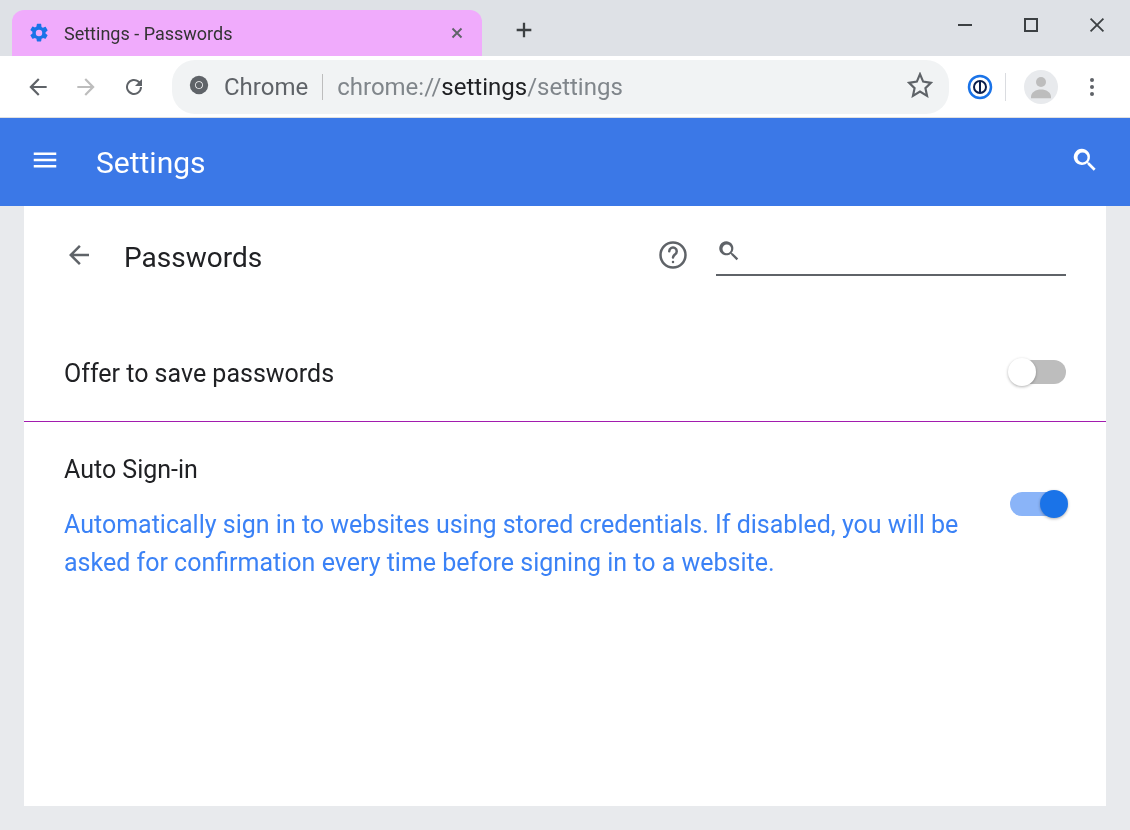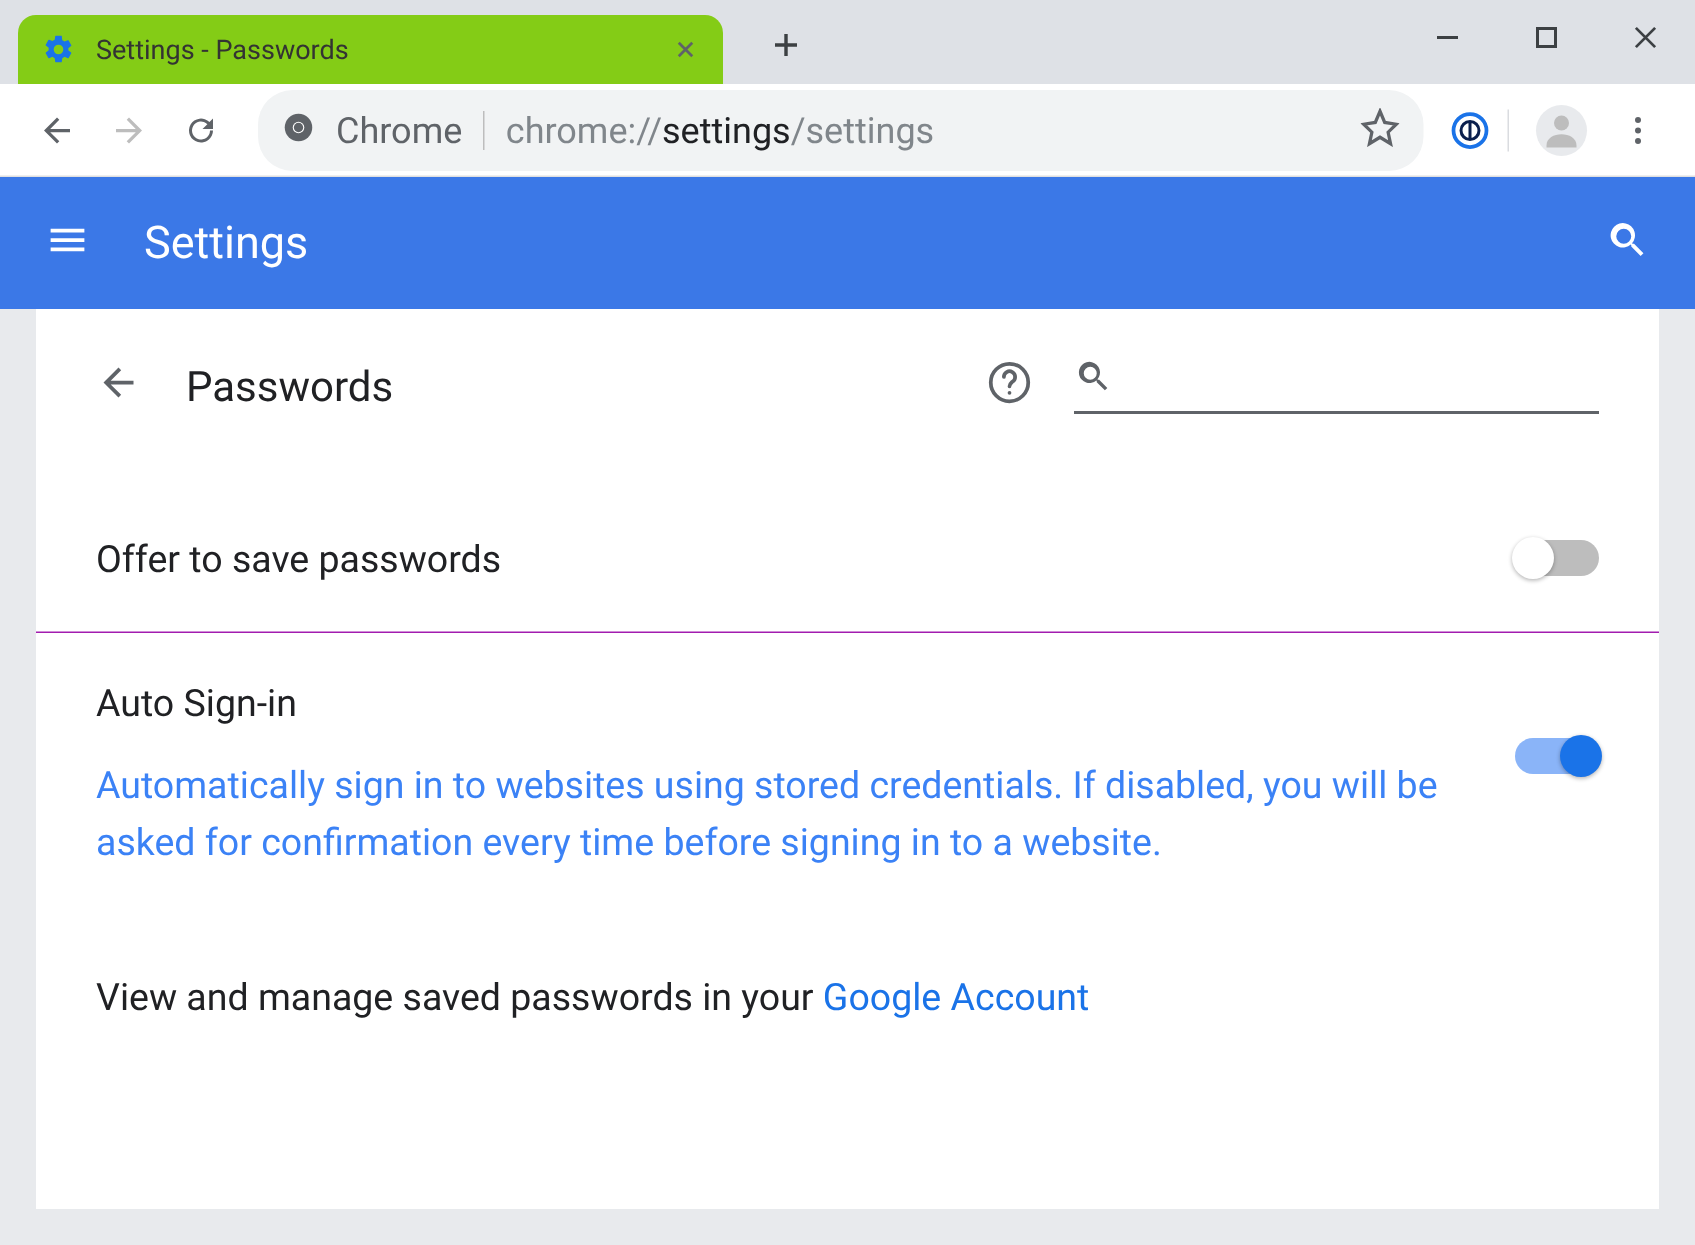--- a/index.html
+++ b/index.html
@@ -21,7 +21,7 @@
   position: relative;
 }
 .tab {
-  background: #84cc16;
+  background: #f0abfc;
   height: 46px;
   width: 470px;
   border-radius: 12px 12px 0 0;

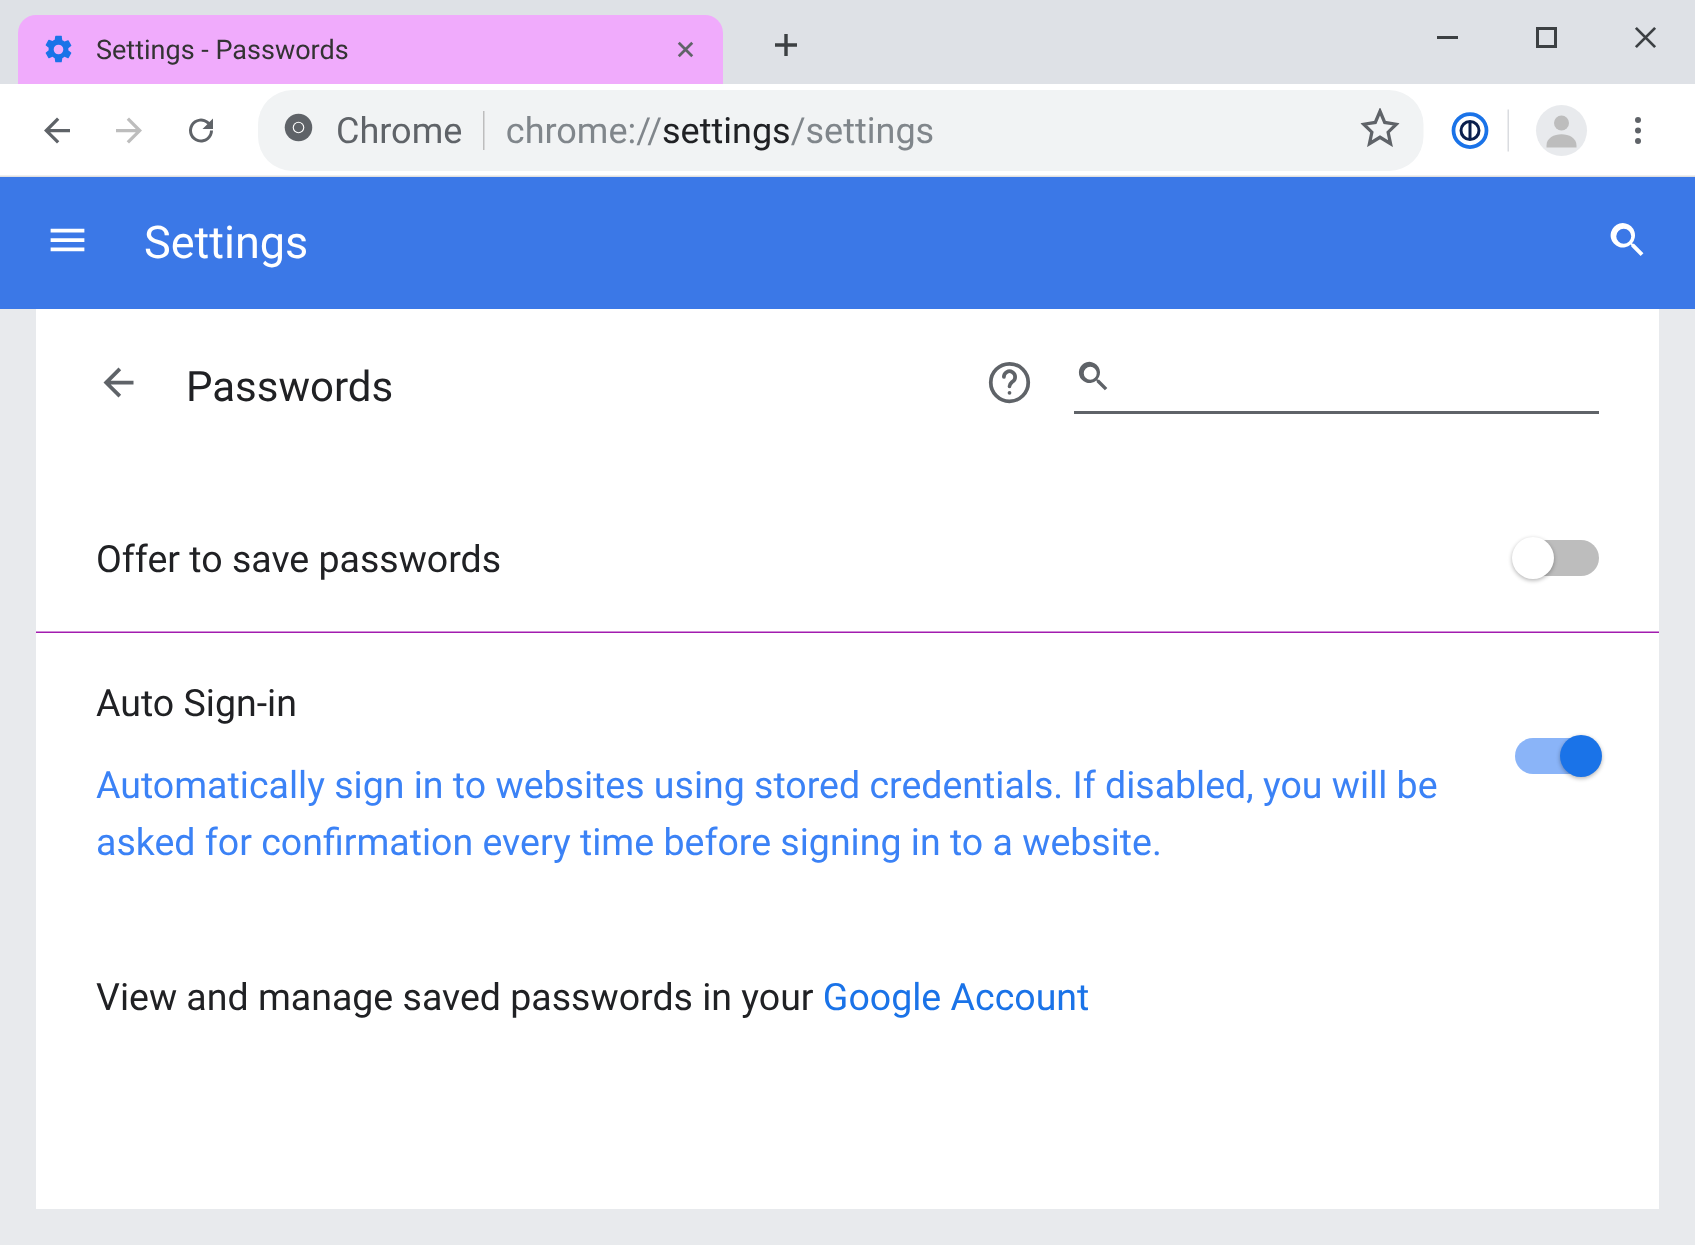--- a/index.html
+++ b/index.html
@@ -461,9 +461,6 @@
     </div>
   </div>
 
-  <div class="link-row">
-    <span>View and manage saved passwords in your </span><a>Google Account</a>
-  </div>
 </div>
 
 </body></html>

